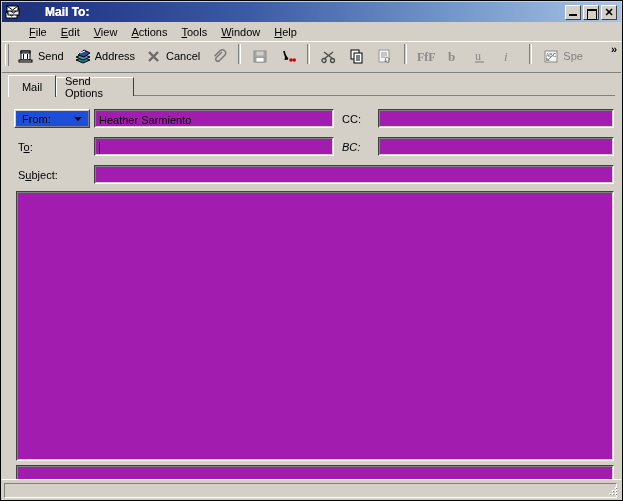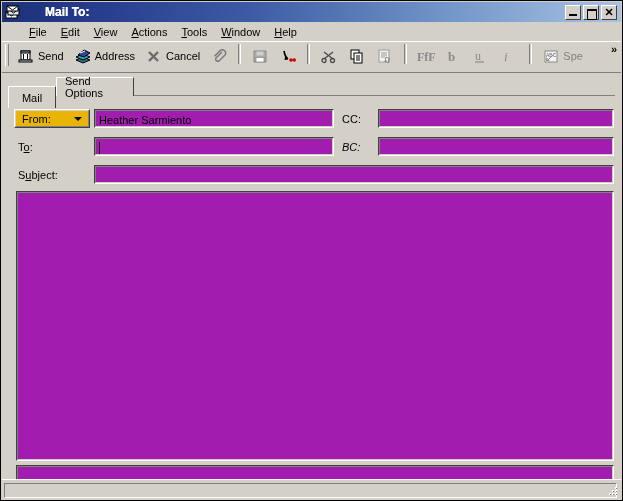--- a/index.html
+++ b/index.html
@@ -510,7 +510,7 @@
 
     <div class="tabstrip">
       <div class="tab-underline"></div>
-      <div class="tab active" style="left:0px; width:48px;margin-top:11px;">
+      <div class="tab active" style="left:0px; width:48px;">
         <span>Mail</span>
       </div>
       <div class="tab" style="left:48px; width:78px;">

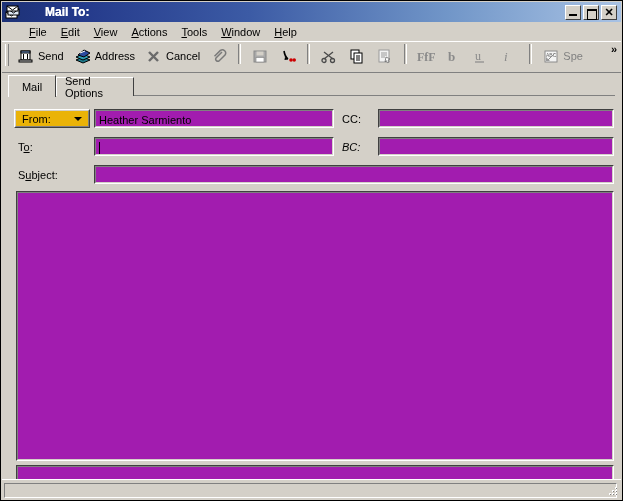--- a/index.html
+++ b/index.html
@@ -246,7 +246,7 @@
   
   .combo {
     position: absolute;
-    background: #eab308;
+    background: #1d4ed8;
     border-top: 1px solid #ffffff;
     border-left: 1px solid #ffffff;
     border-right: 1px solid #404040;

